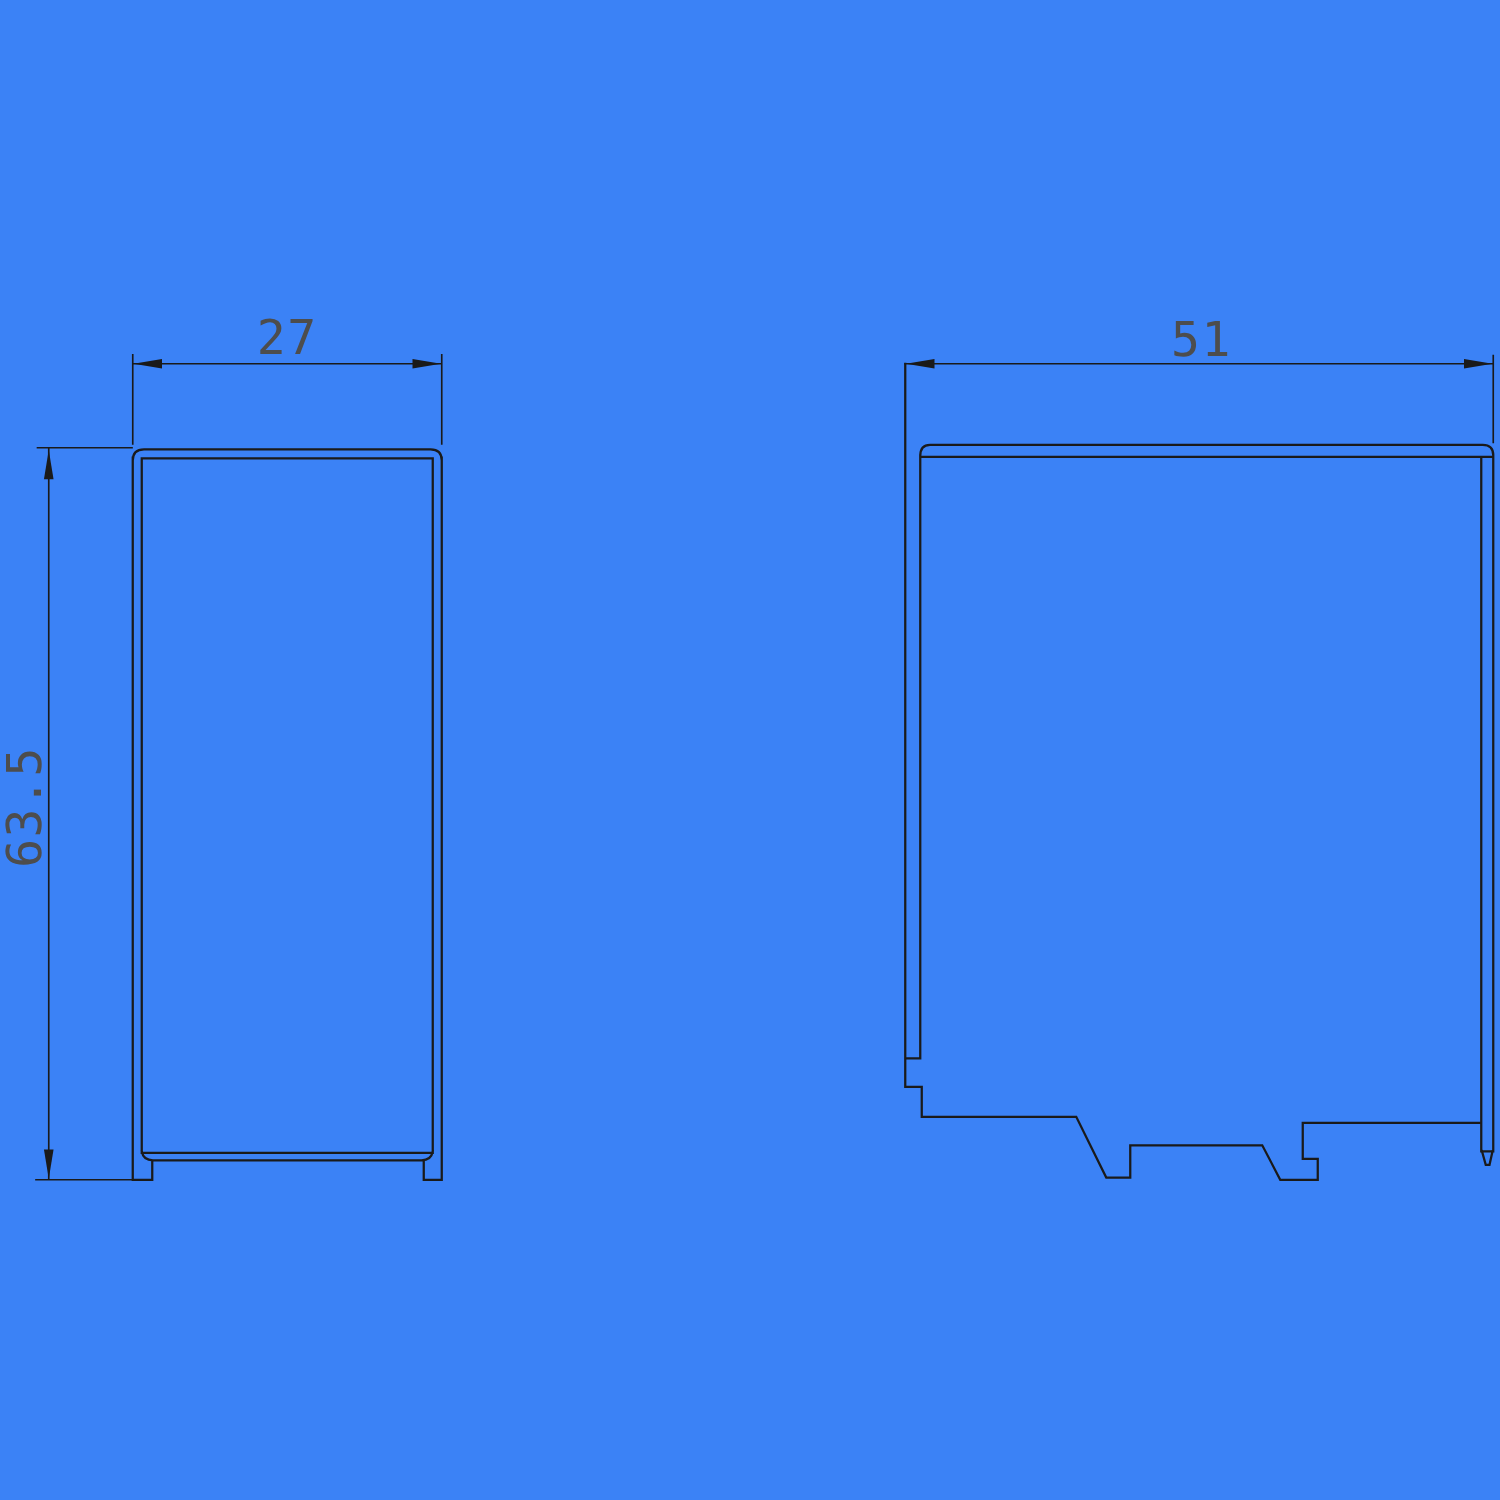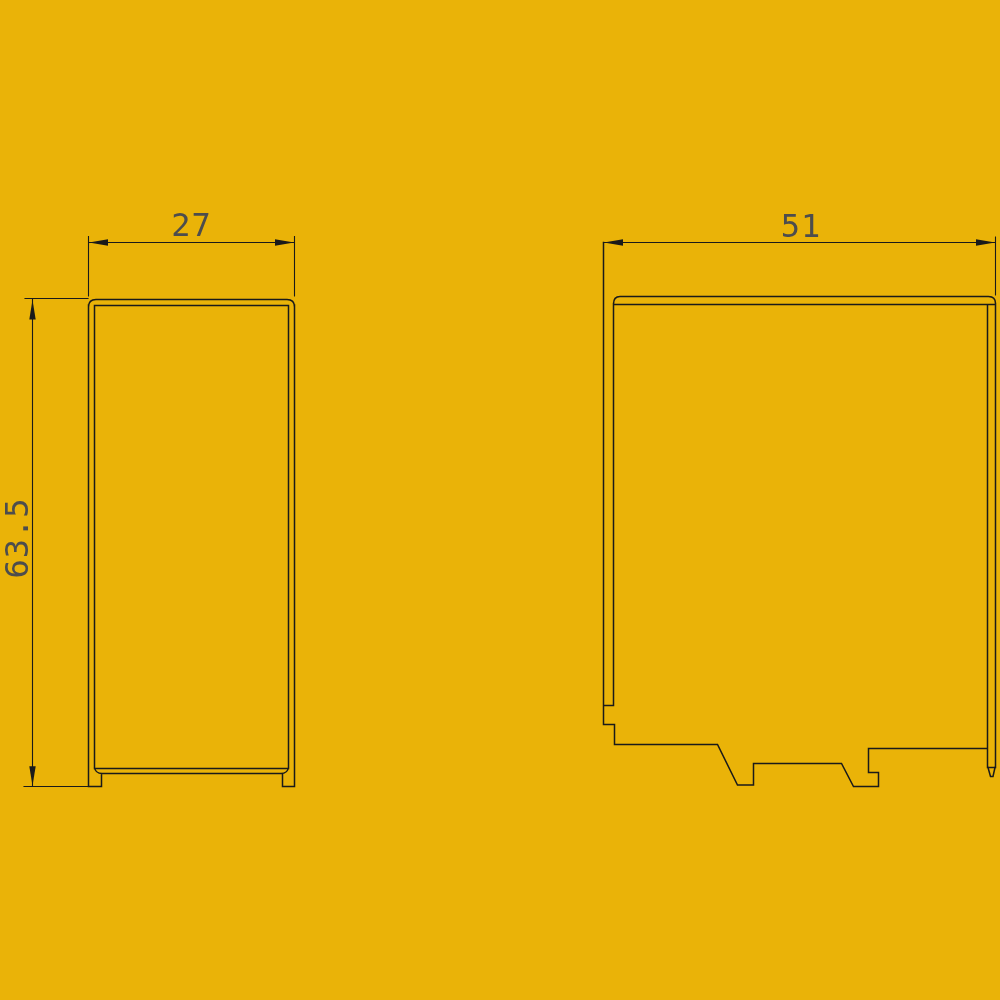--- a/index.html
+++ b/index.html
@@ -13,7 +13,7 @@
   .canvas-wrap {
     width: 1000px;
     height: 1000px;
-    background: #eab308;
+    background: #3b82f6;
     overflow: hidden;
   }
   svg { display: block; }

